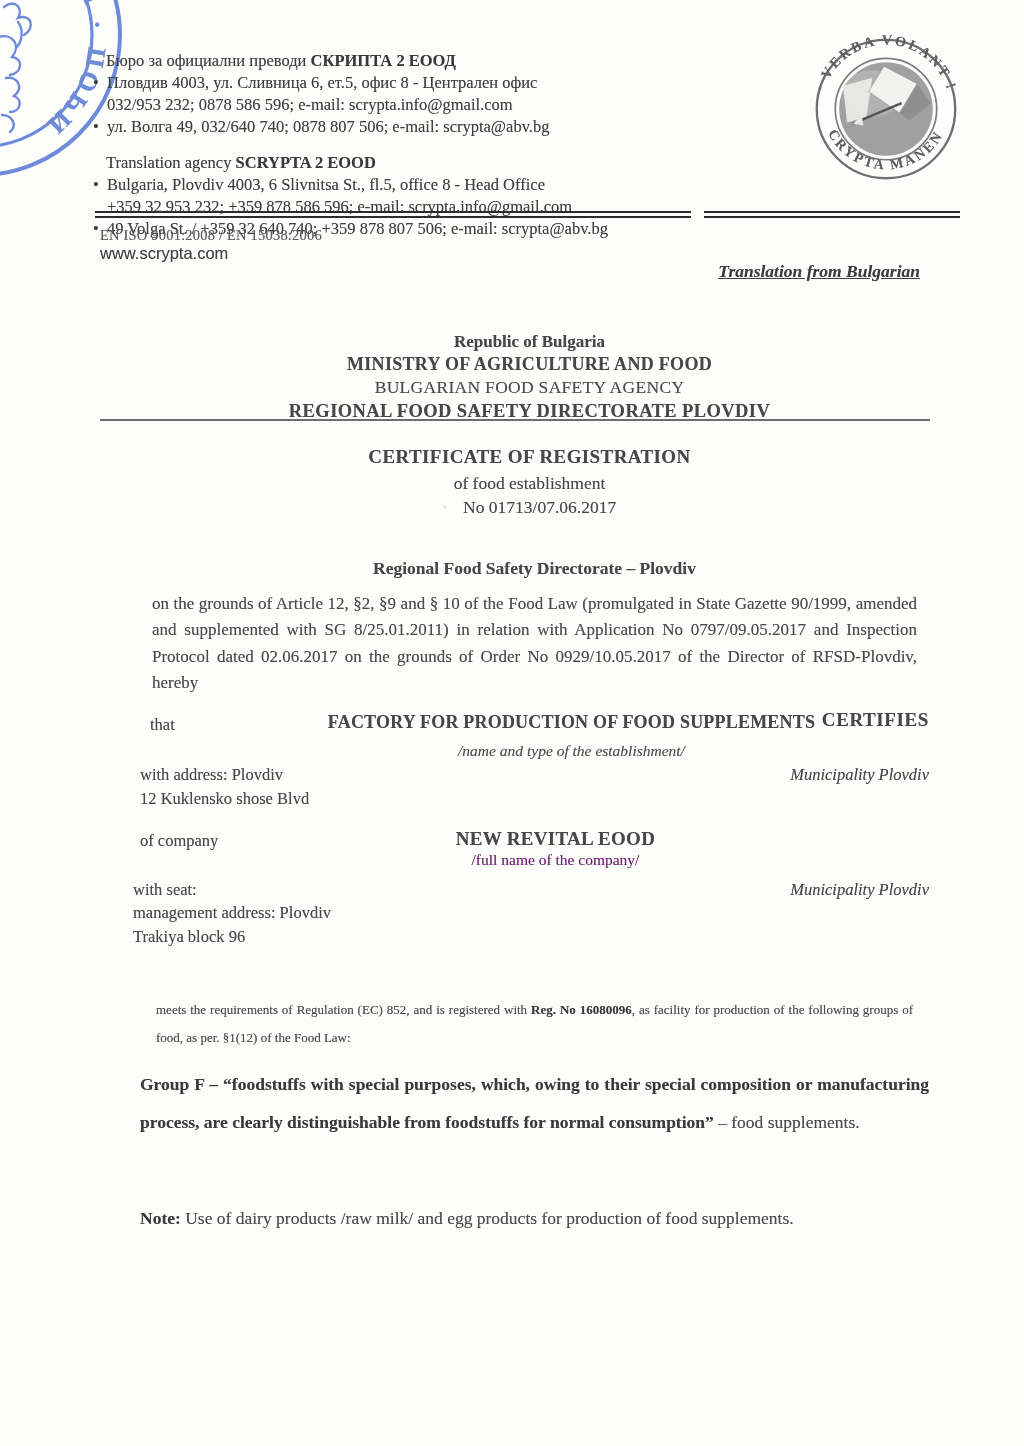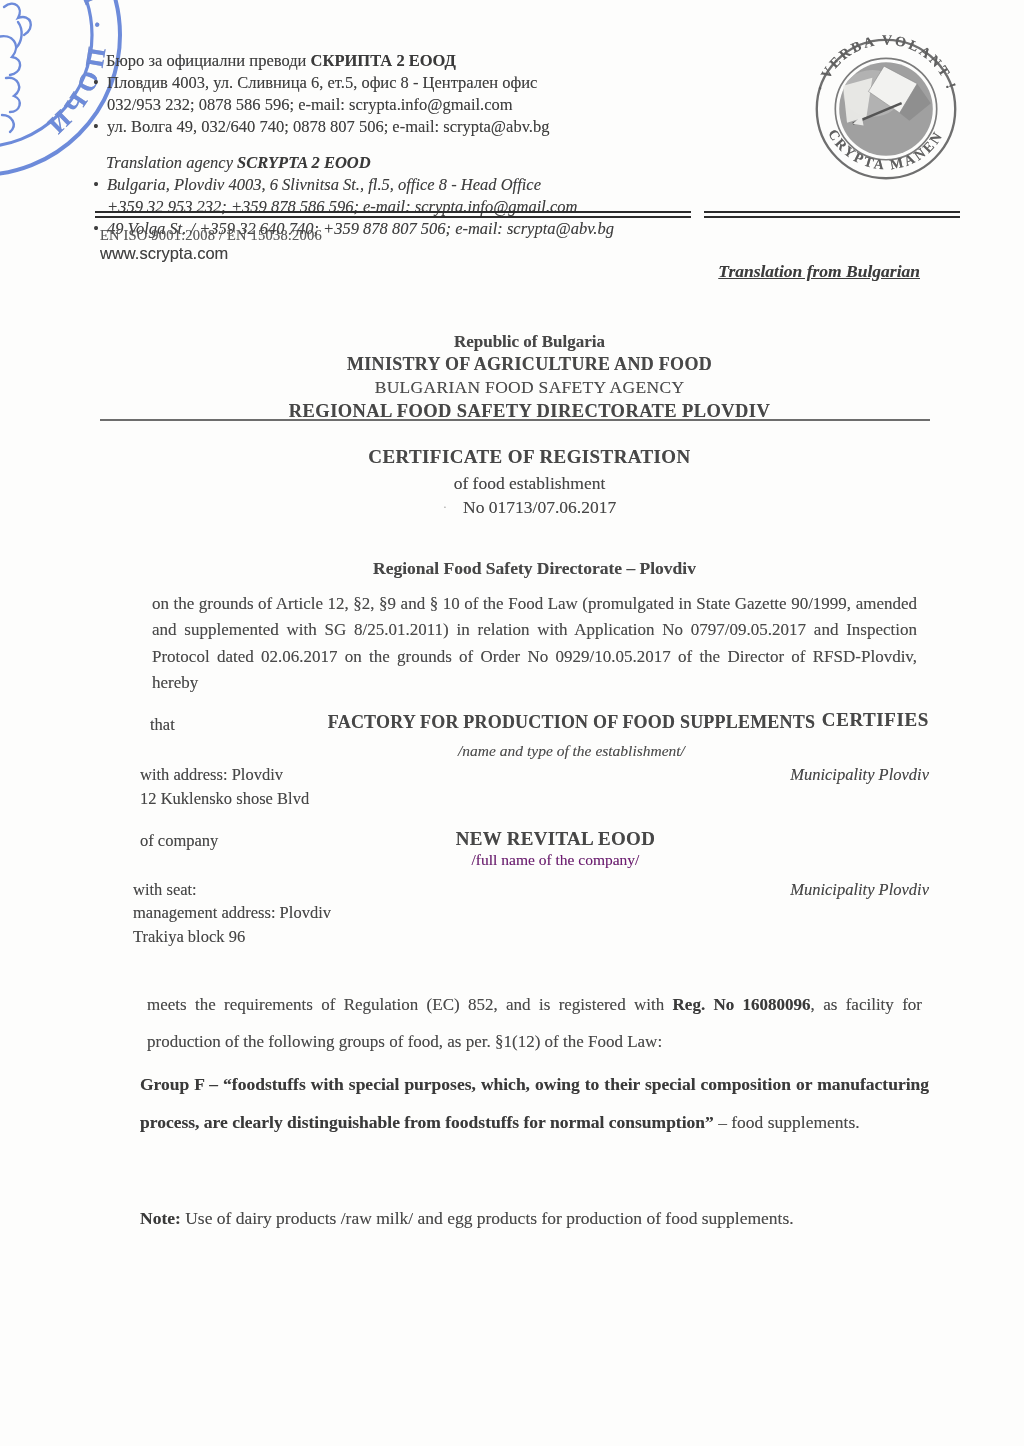--- a/index.html
+++ b/index.html
@@ -20,7 +20,7 @@
   .lh-line{margin:0;display:flex;}
   .lh-bullet{width:14px;flex:0 0 14px;}
   .lh-cont{margin:0;padding-left:14px;}
-  .lh-en{margin-top:14px;font-style:italic;}
+  .lh-en{margin-top:14px;}
 
   
   .logo{position:absolute;right:60px;top:26px;width:156px;height:168px;}

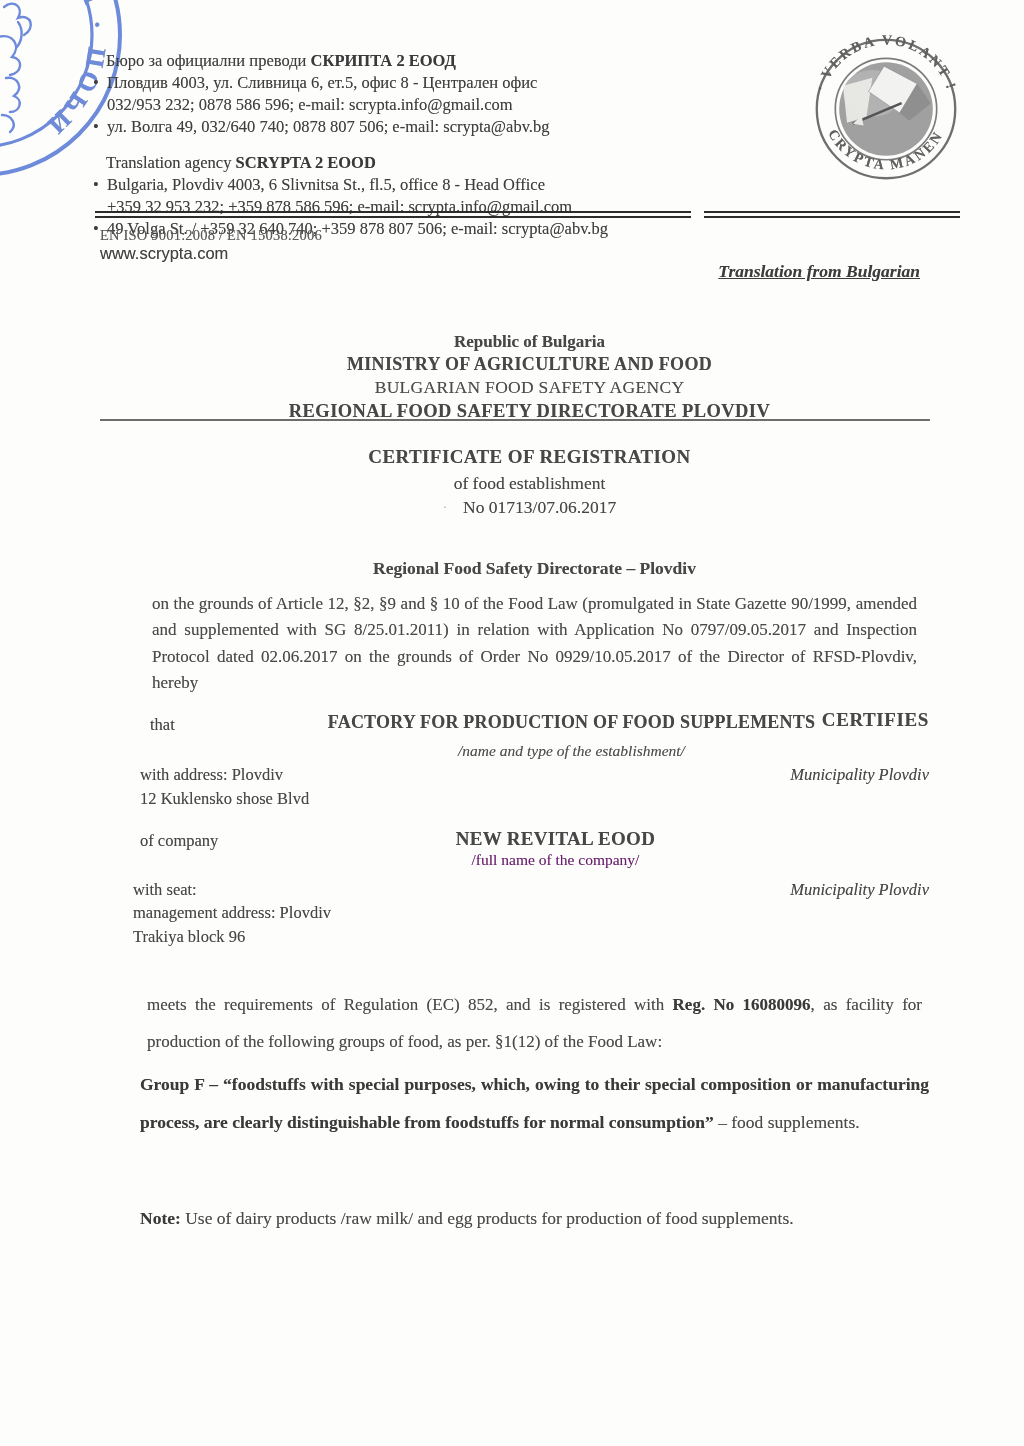--- a/index.html
+++ b/index.html
@@ -79,7 +79,7 @@
   .seat-block p{margin:0;}
 
   
-  .meets{position:absolute;top:980px;left:140px;right:95px;margin:7px;font-size:17px;line-height:2.15;text-align:justify;color:#4a4a4a;}
+  .meets{position:absolute;top:980px;left:140px;right:95px;margin:16px;font-size:13px;line-height:2.15;text-align:justify;color:#4a4a4a;}
   .group-para{position:absolute;top:1066px;left:140px;right:95px;margin:0;font-size:17.5px;line-height:2.15;text-align:justify;font-weight:bold;color:#3a3a3a;}
   .group-normal{font-weight:normal;color:#4a4a4a;}
   .note-para{position:absolute;top:1208px;left:140px;right:95px;margin:0;font-size:17.5px;color:#4a4a4a;}

